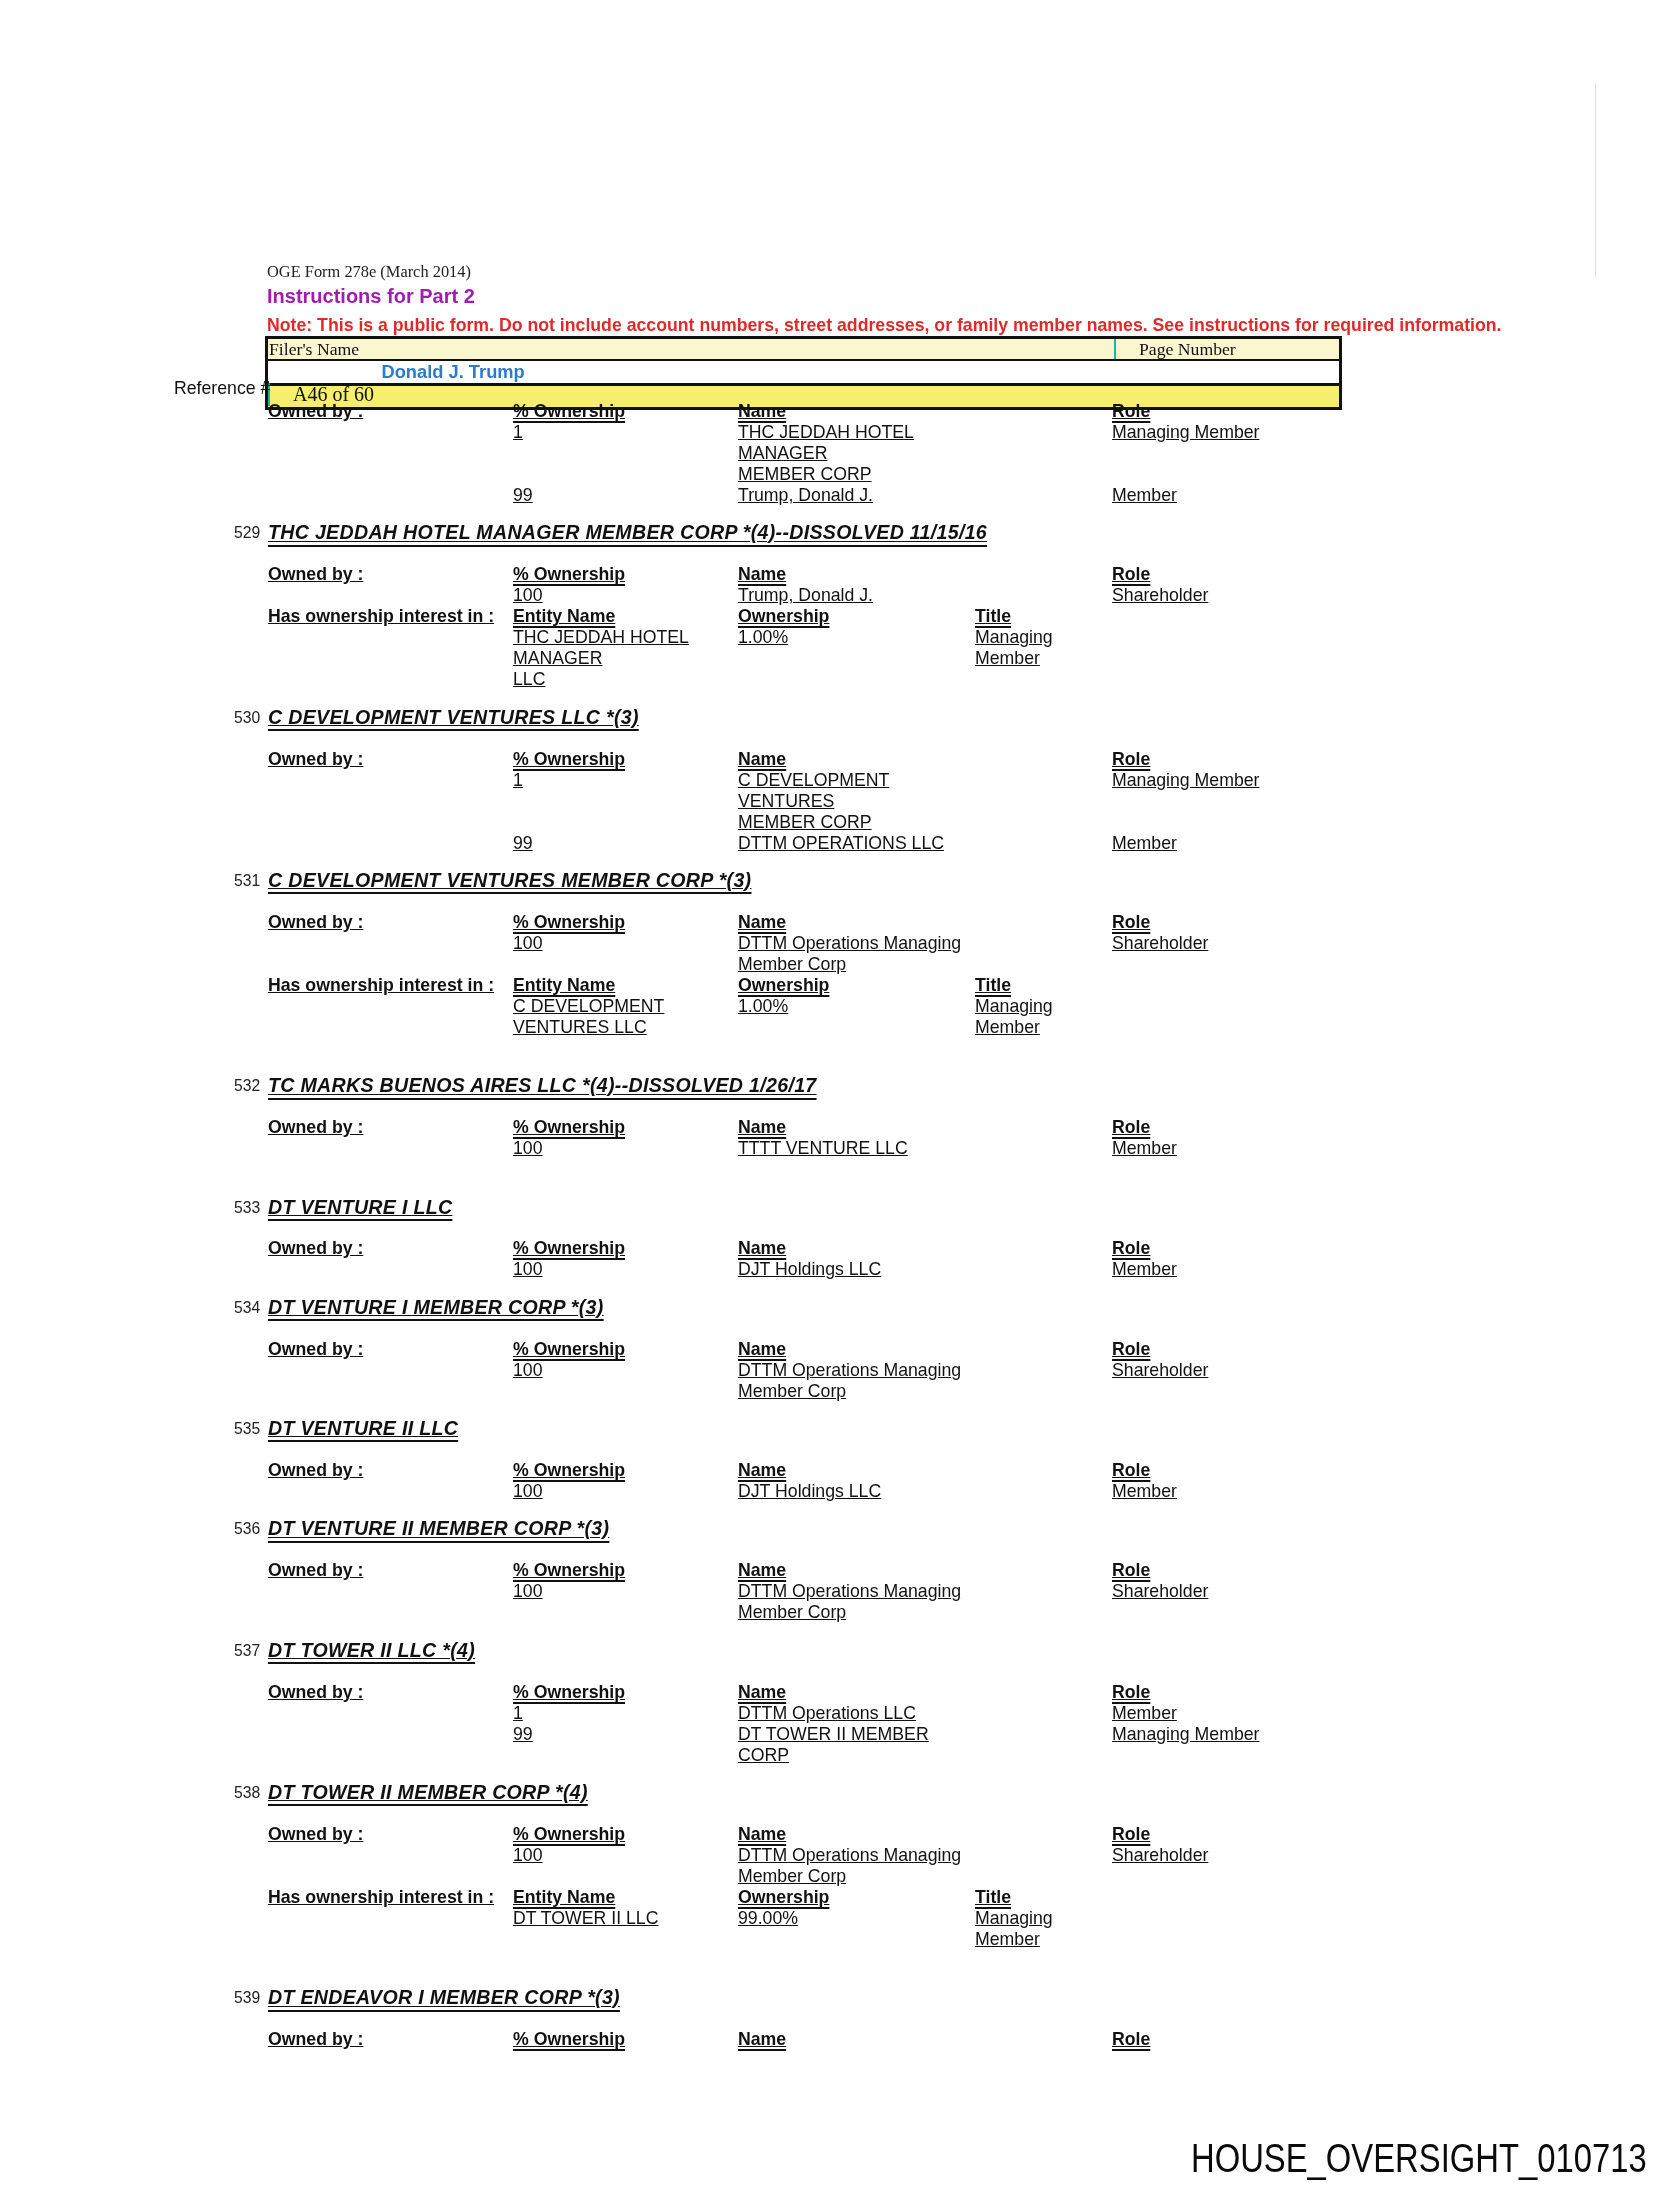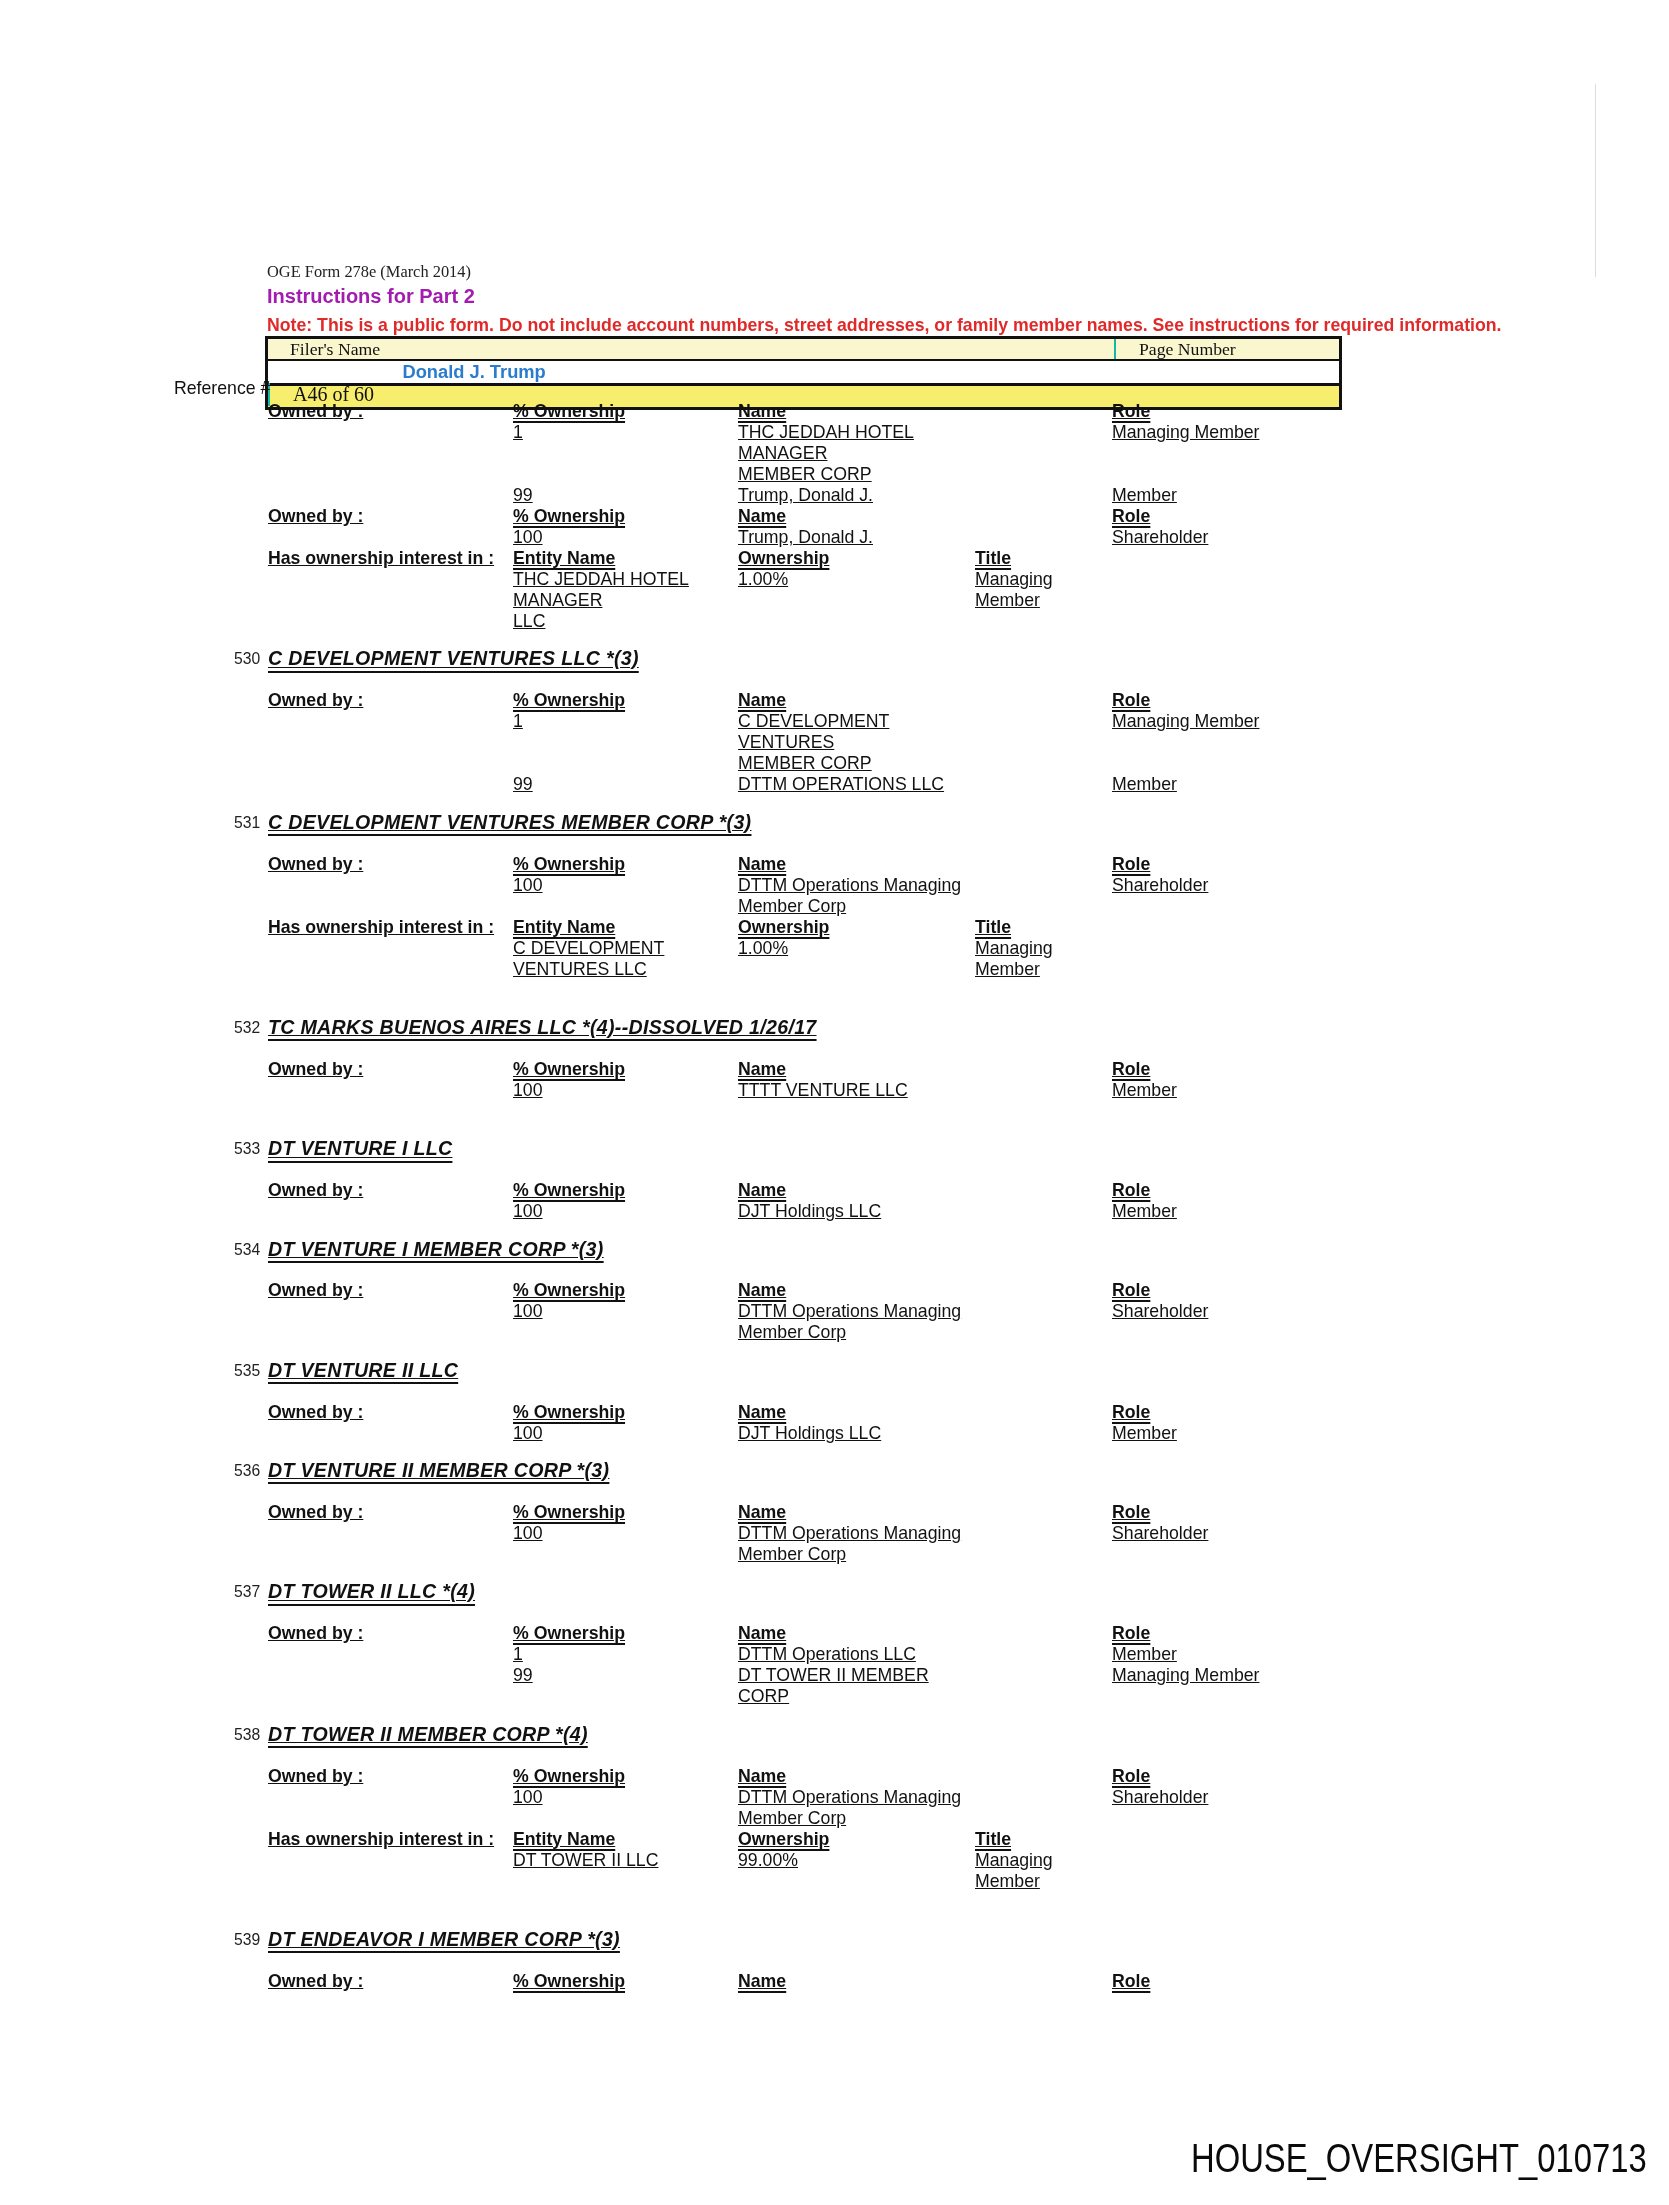--- a/index.html
+++ b/index.html
@@ -20,7 +20,7 @@
   .ft-row.hdr  { background:#faf7cf; height:22px; border-bottom:2.6px solid #111; }
   .ft-row.filer{ background:#ffffff; height:25px; border-bottom:3.3px solid #111;flex-direction:column; }
   .ft-row.refr { background:#f7ee6d; height:23.6px; border-bottom:3.9px solid #111; }
-  .ft-c1 { width:846px; padding-left:22px; box-sizing:border-box; }
+  .ft-c1 { width:846px; padding-left:1px; box-sizing:border-box; }
   .ft-c2 { flex:1; align-self:stretch; display:flex; align-items:center; border-left:2px solid #14b8a6; padding-left:23px; box-sizing:border-box; }
   .ft-label { font-family:"Liberation Serif", serif; font-size:17.7px; color:#111; }
   .filer-name { font-size:18.3px; font-weight:bold; color:#2b7ccd; }

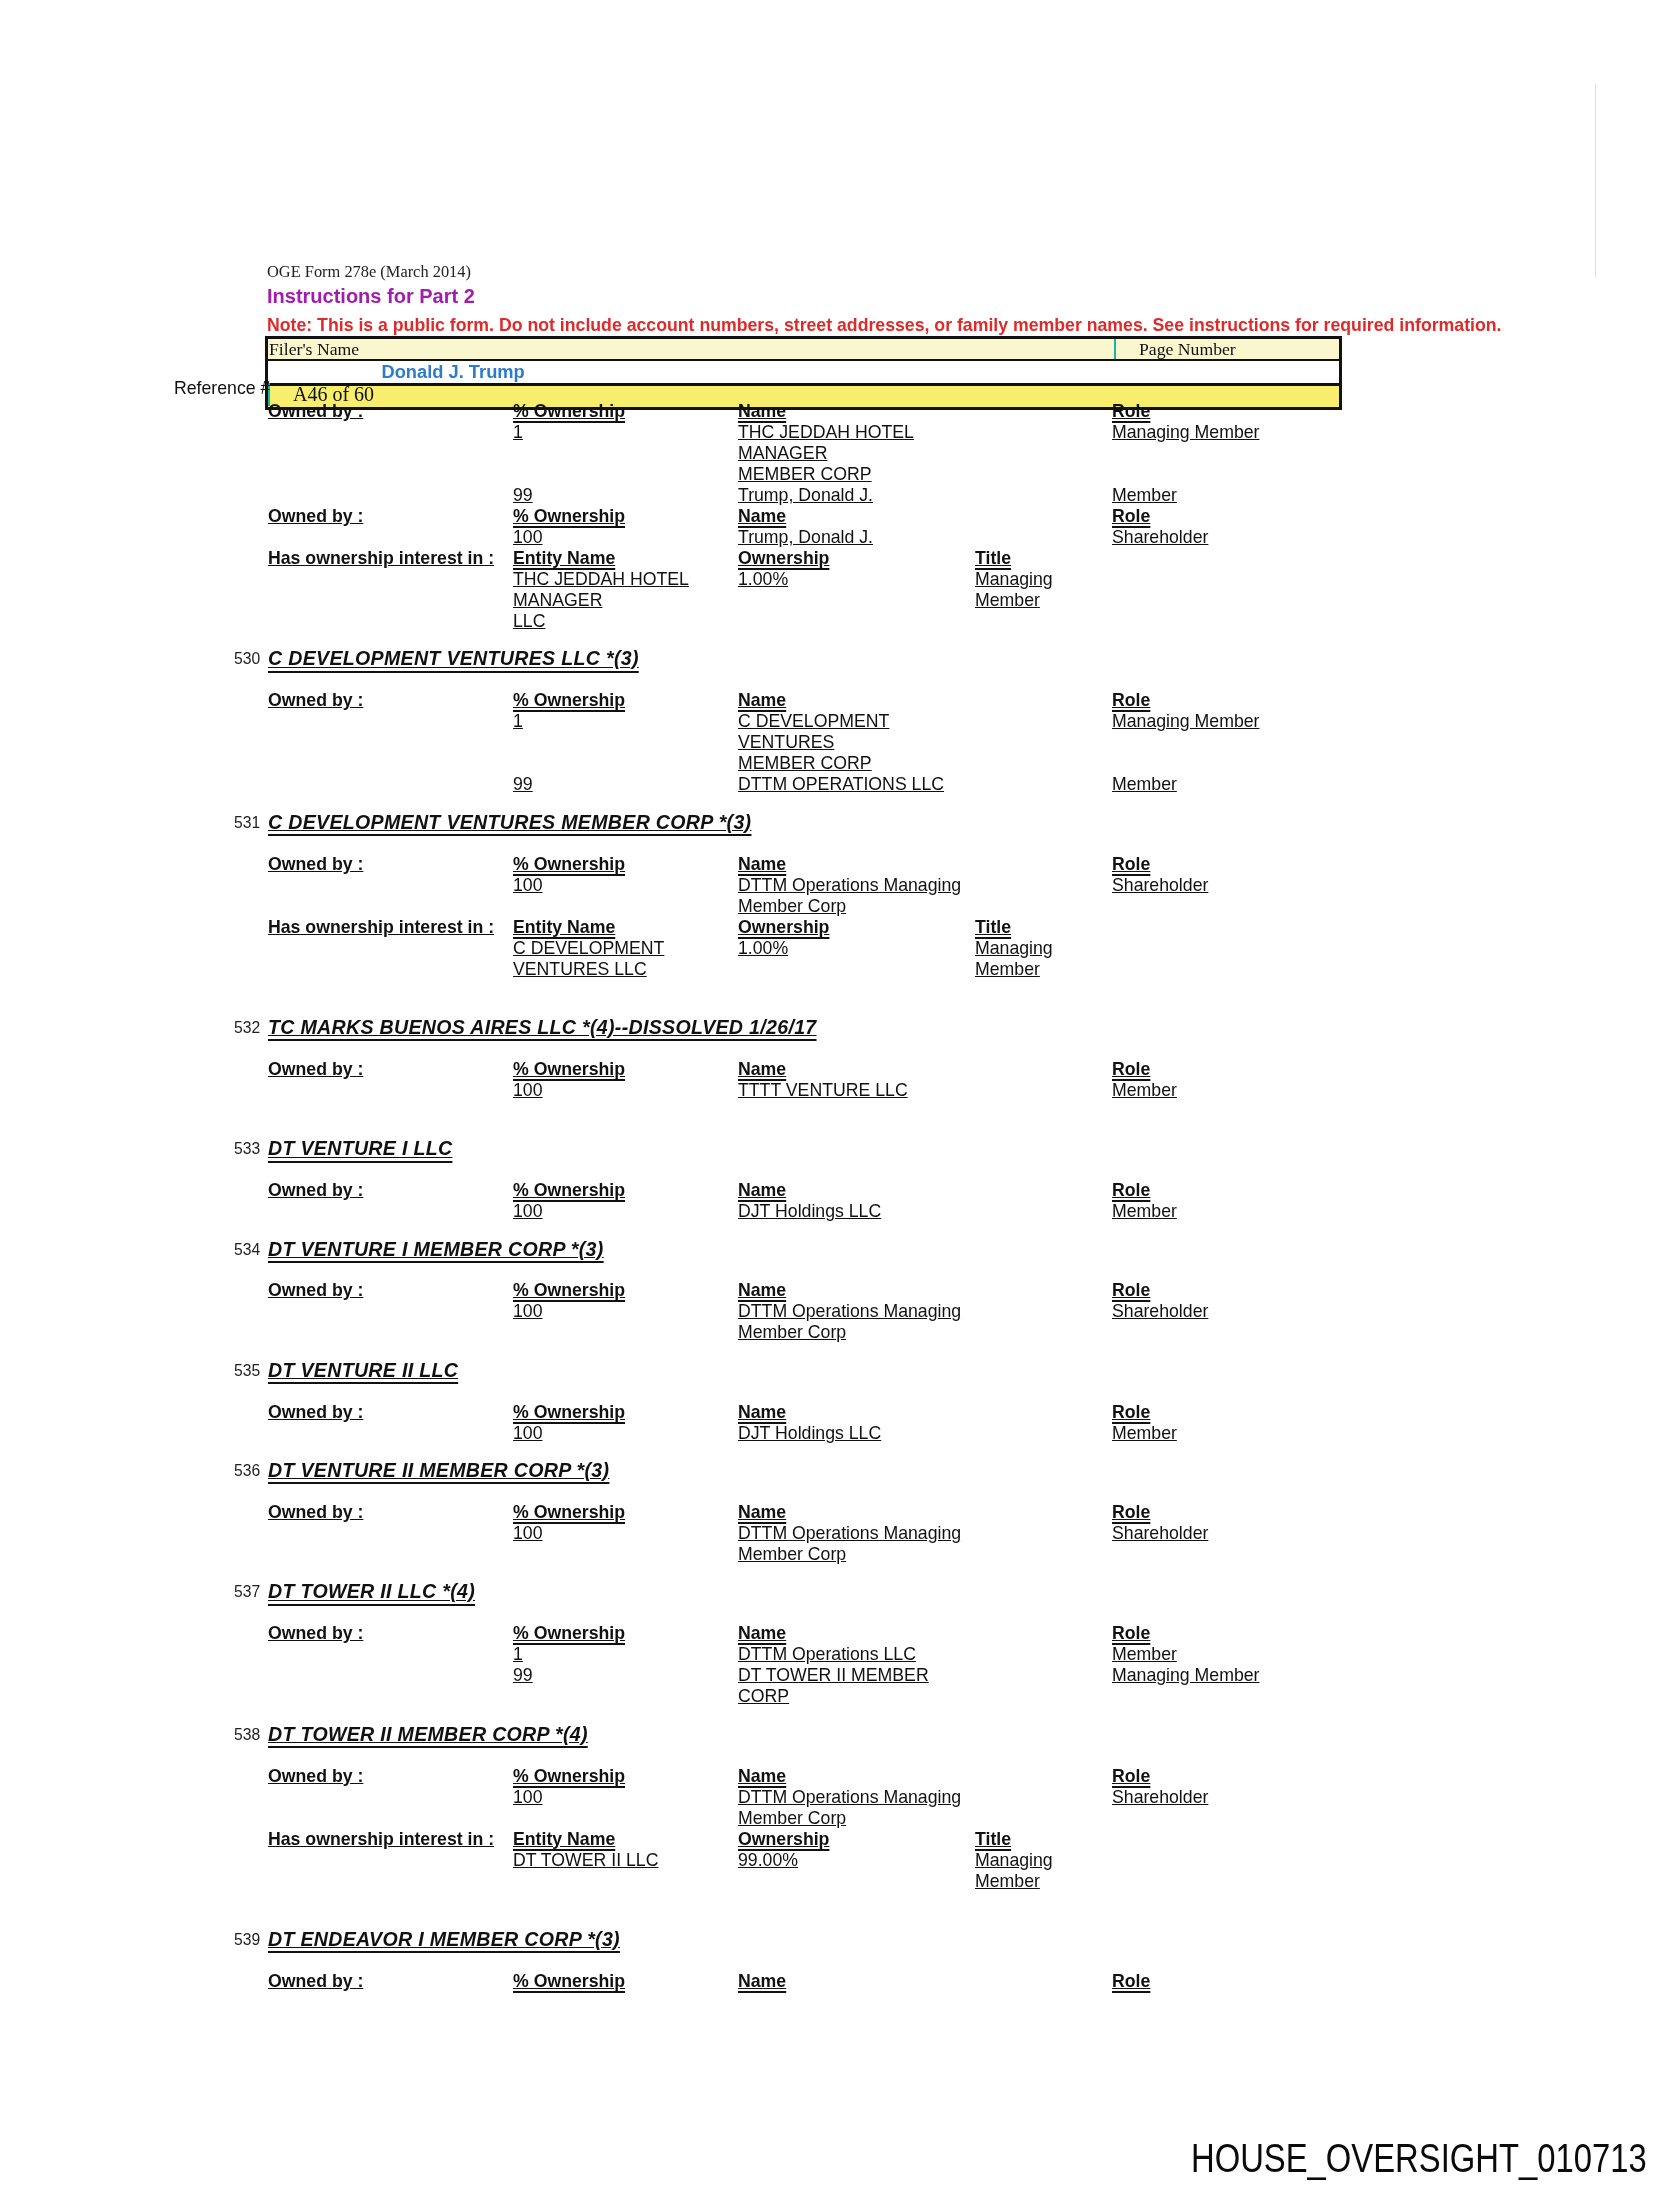--- a/index.html
+++ b/index.html
@@ -94,6 +94,7 @@
     </div>
 
     <div>
+      <div class="sec-head"><span class="ref-num">529</span><span class="sec-title">THC JEDDAH HOTEL MANAGER MEMBER CORP *(4)--DISSOLVED 11/15/16</span></div>
       <div class="row">
         <span class="lbl">Owned by :</span>
         <span class="colhead">% Ownership</span>

